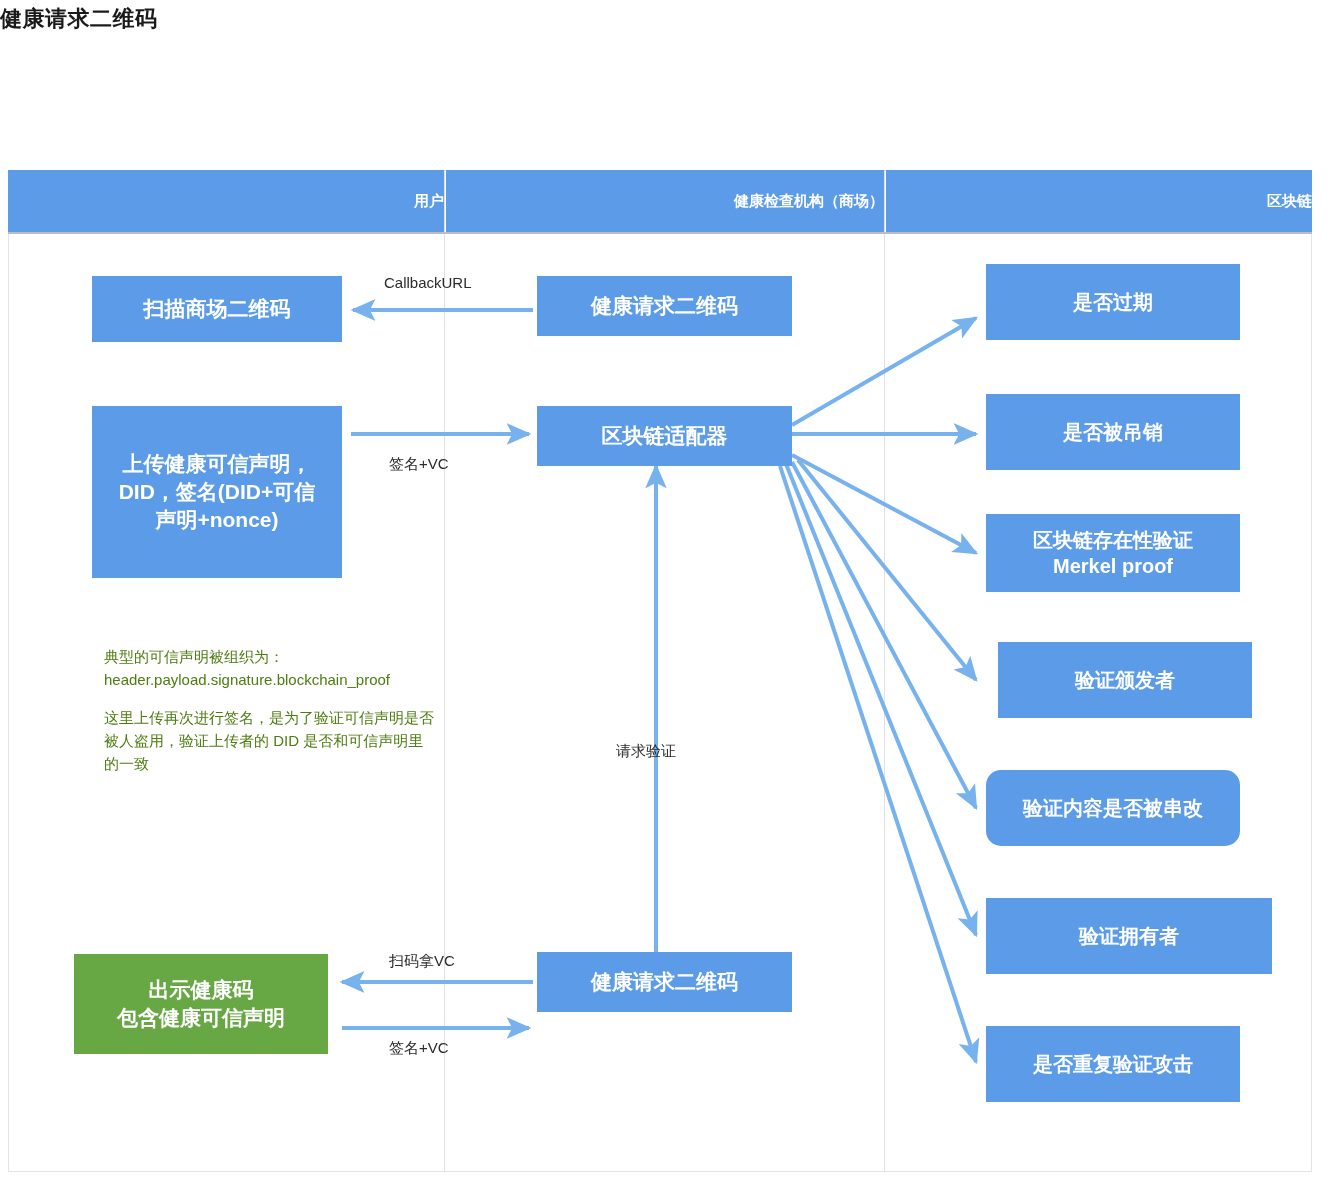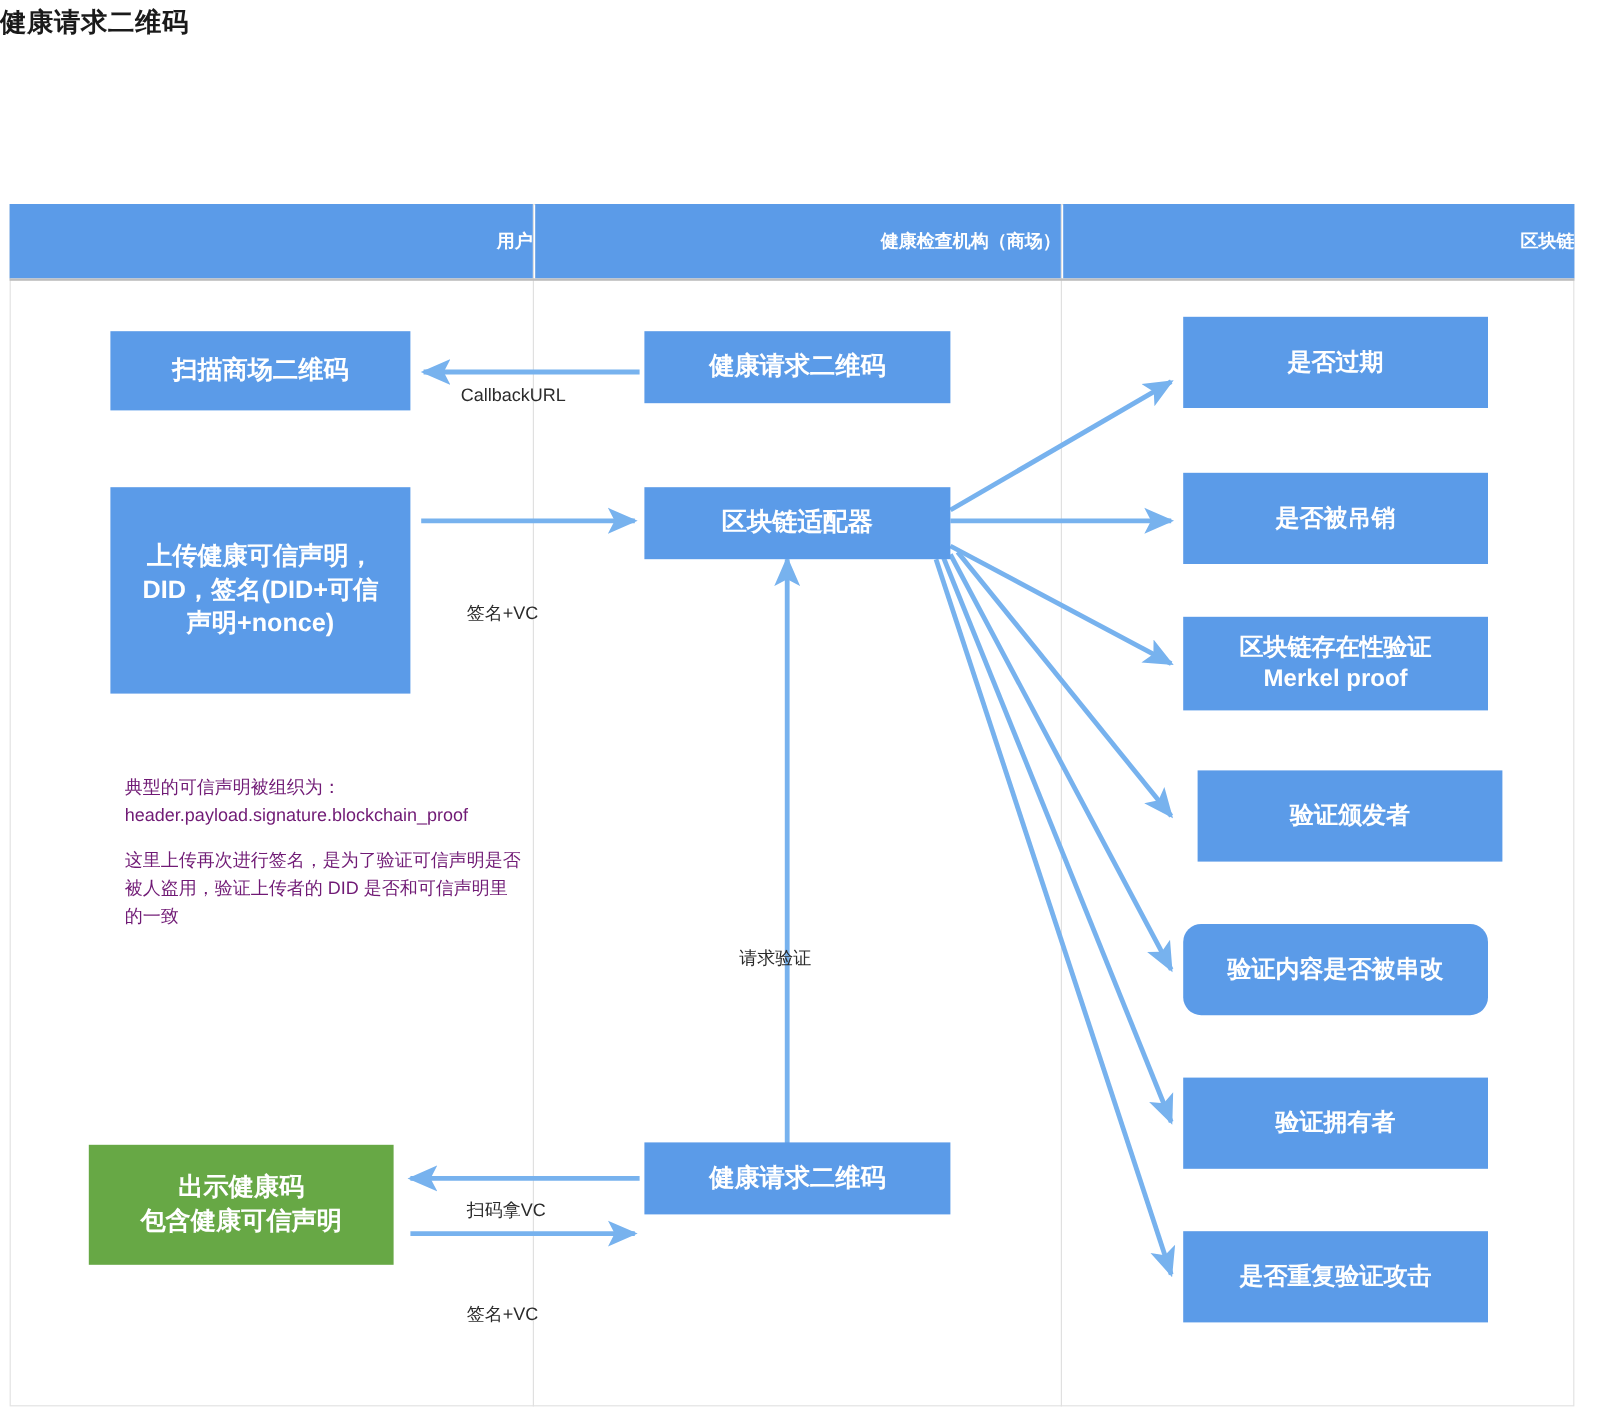--- a/index.html
+++ b/index.html
@@ -92,7 +92,6 @@
     color: #2b2b2b;
     white-space: nowrap;
     font-family: "Liberation Sans", "DejaVu Sans", sans-serif;
-    margin-top: 47px;
   }
 
   

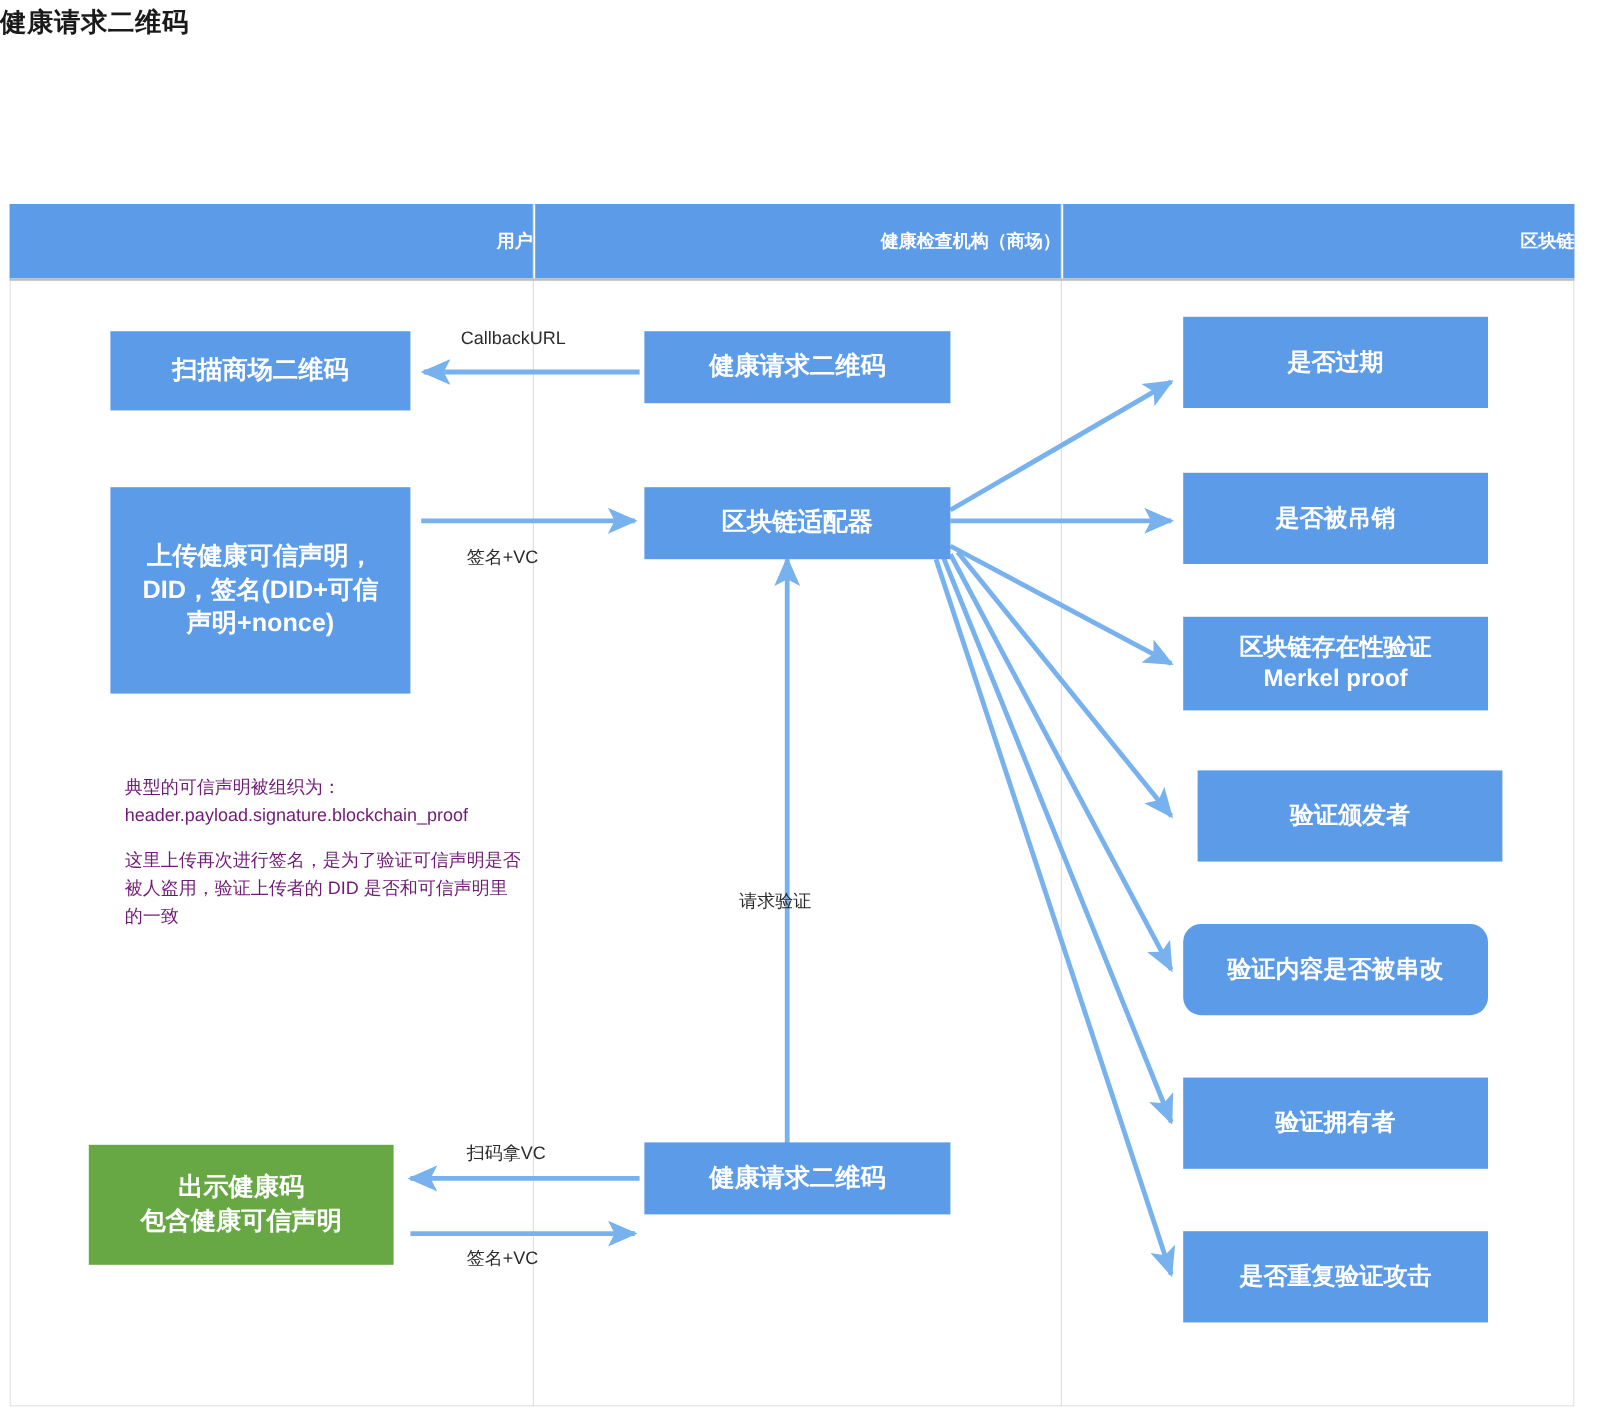--- a/index.html
+++ b/index.html
@@ -98,7 +98,7 @@
   .note {
     position: absolute;
     font-size: 15px;
-    color: #701a75;
+    color: #4d7c0f;
     line-height: 1.55;
   }
   .note .nline { display: block; }

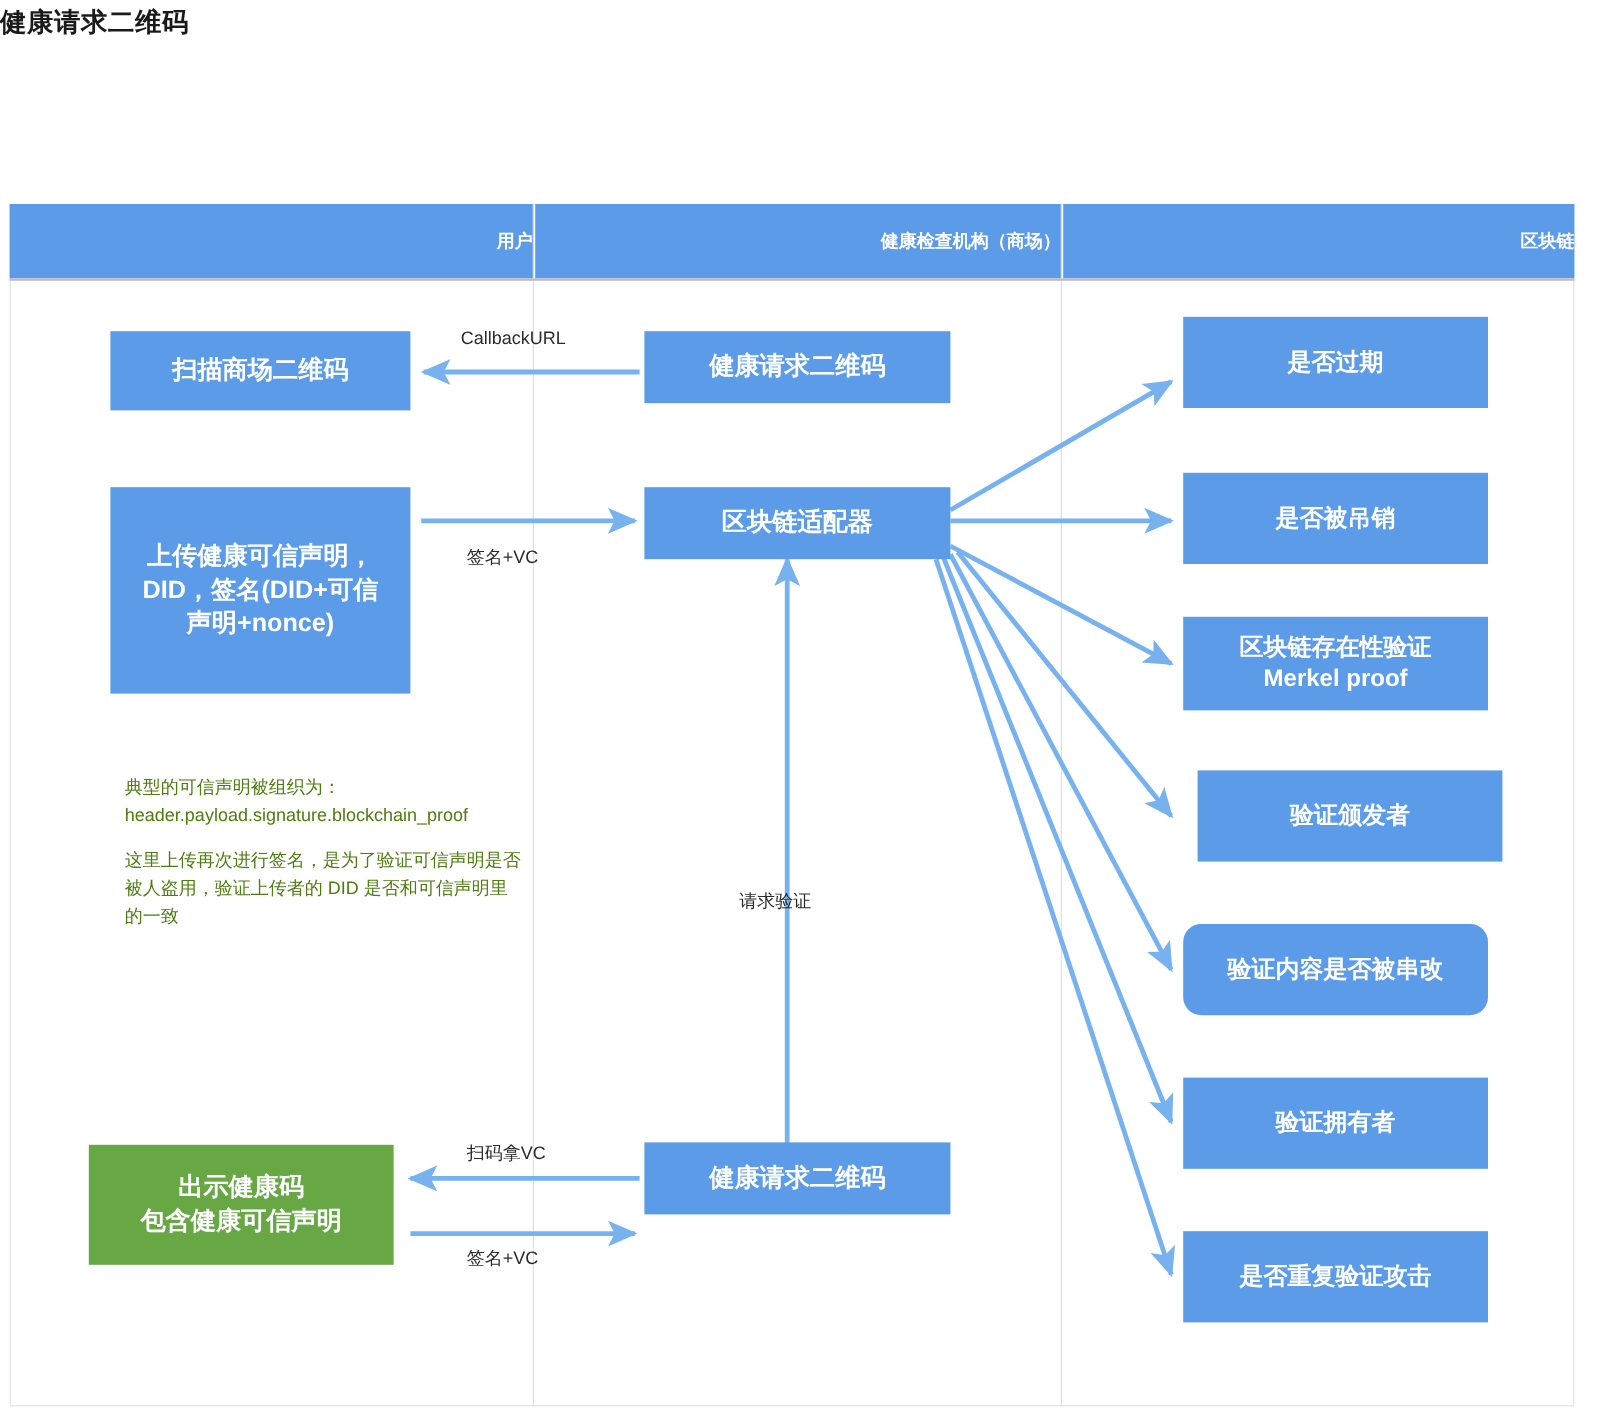--- a/index.html
+++ b/index.html
@@ -208,7 +208,7 @@
     <span>验证内容是否被串改</span>
   </div>
 
-  <div class="node blue" style="left:978px; top:728px; width:254px; height:76px; font-size:20px;">
+  <div class="node blue" style="left:978px; top:728px; width:286px; height:76px; font-size:20px;">
     <span>验证拥有者</span>
   </div>
 

